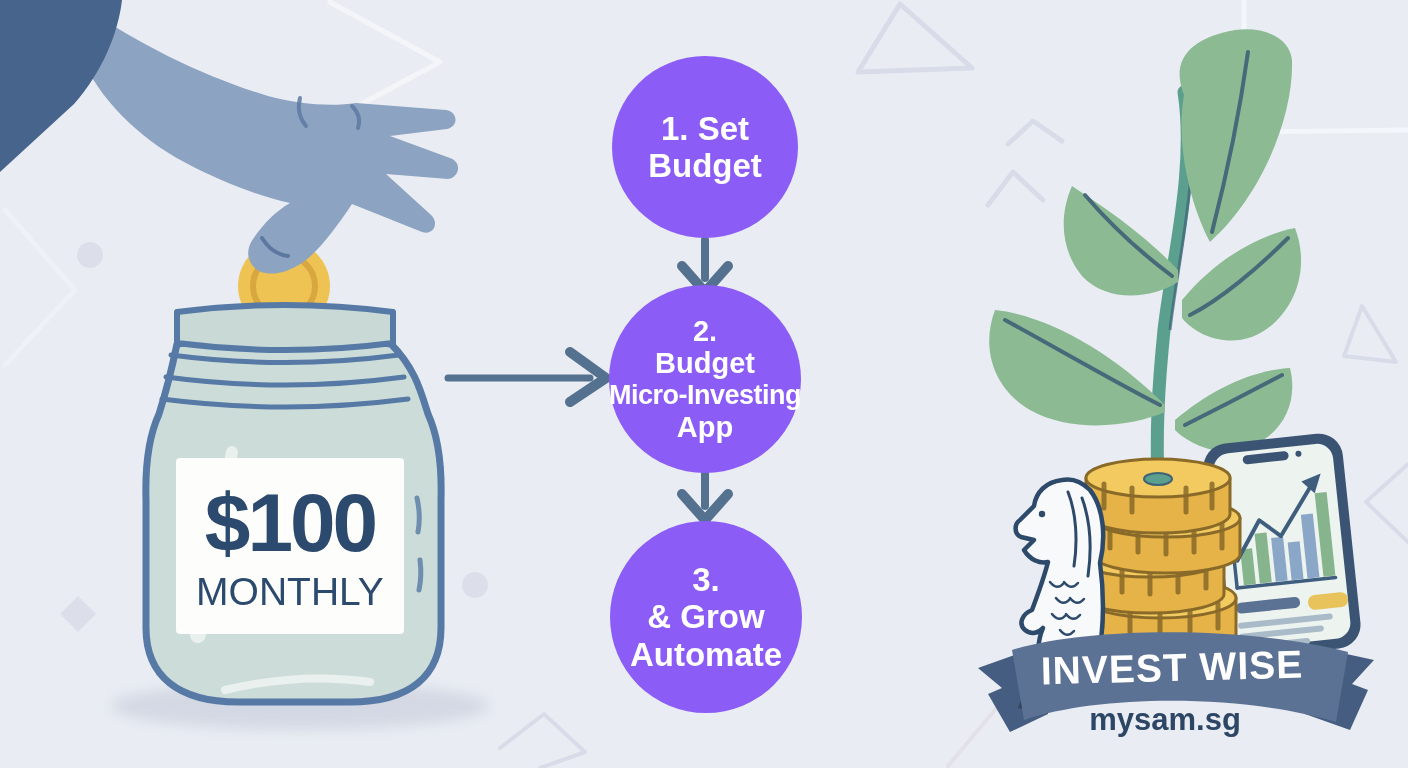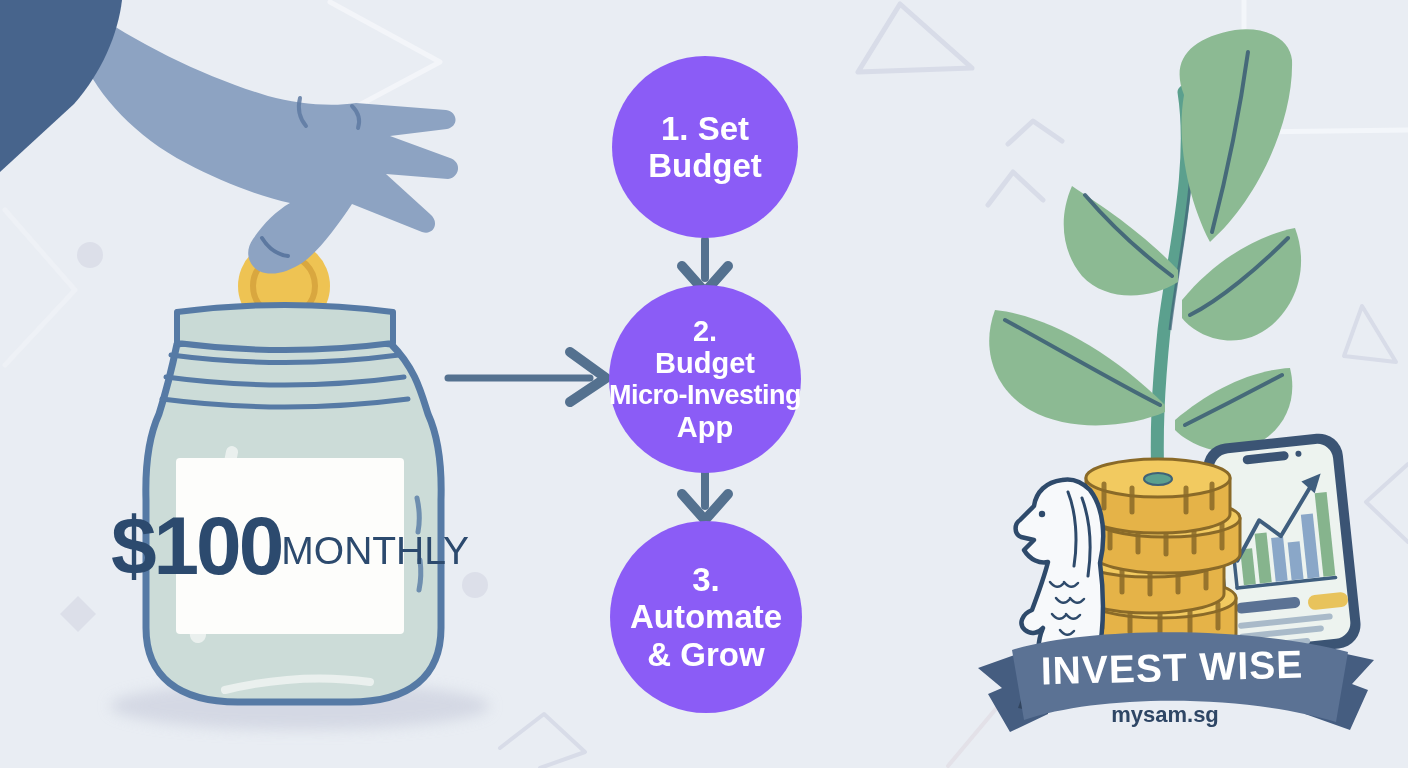--- a/index.html
+++ b/index.html
@@ -18,7 +18,7 @@
   .line-sm{font-size:27px;letter-spacing:-0.5px;white-space:nowrap;}
   
   .jar-label{position:absolute;left:176px;top:458px;width:228px;height:176px;background:#fdfdfb;
-             border-radius:4px;display:flex;flex-direction:row;align-items:center;
+             border-radius:4px;display:flex;flex-direction:column;align-items:center;
              justify-content:center;z-index:3;}
   .amount{font-size:82px;font-weight:bold;color:#2c4a6e;letter-spacing:-3px;line-height:1;}
   .period{font-size:39px;font-weight:normal;color:#2c4a6e;margin-top:8px;line-height:1;}

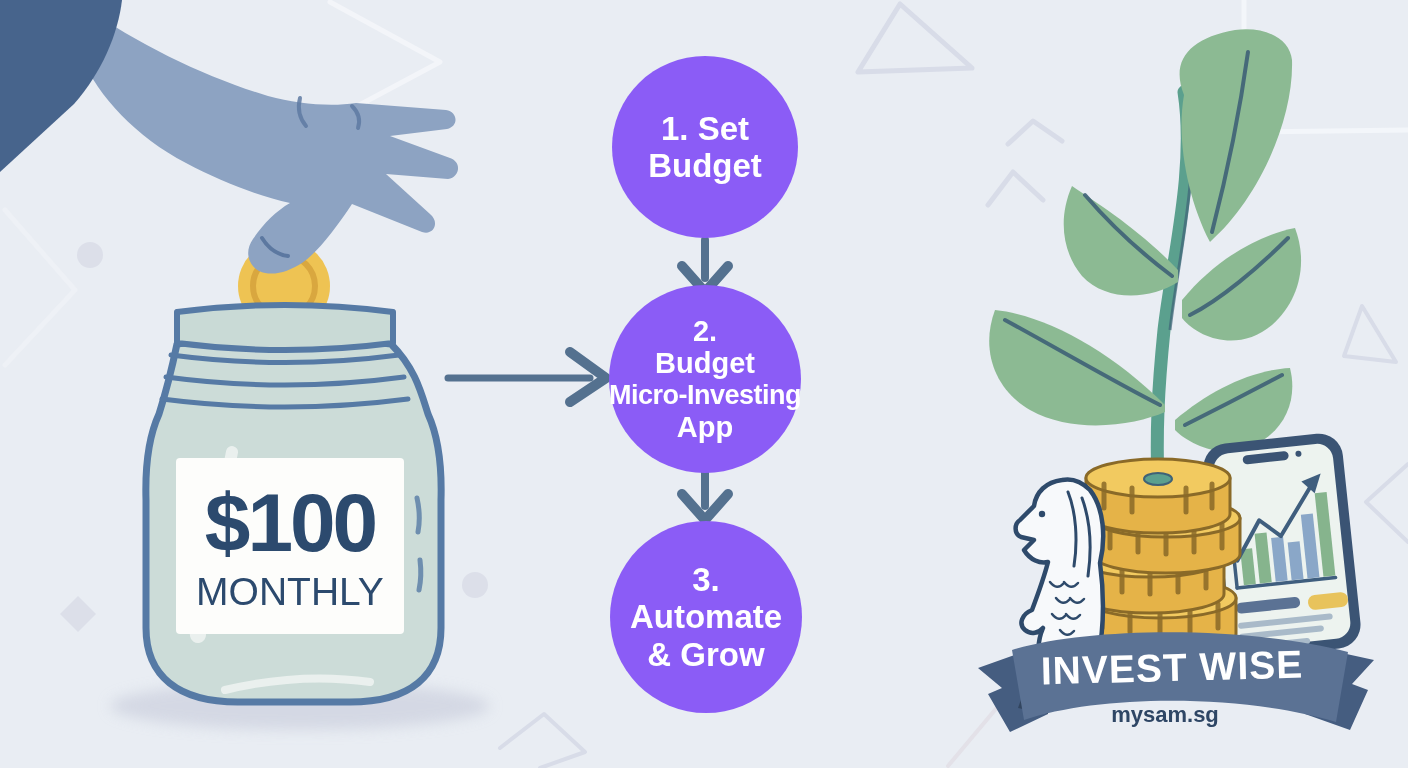--- a/index.html
+++ b/index.html
@@ -255,8 +255,8 @@
   </div>
   <div class="circle c3">
     <div class="line-lg">3.</div>
+    <div class="line-lg">&amp; Grow</div>
     <div class="line-lg">Automate</div>
-    <div class="line-lg">&amp; Grow</div>
   </div>
 
   <div class="banner-title">INVEST WISE</div>

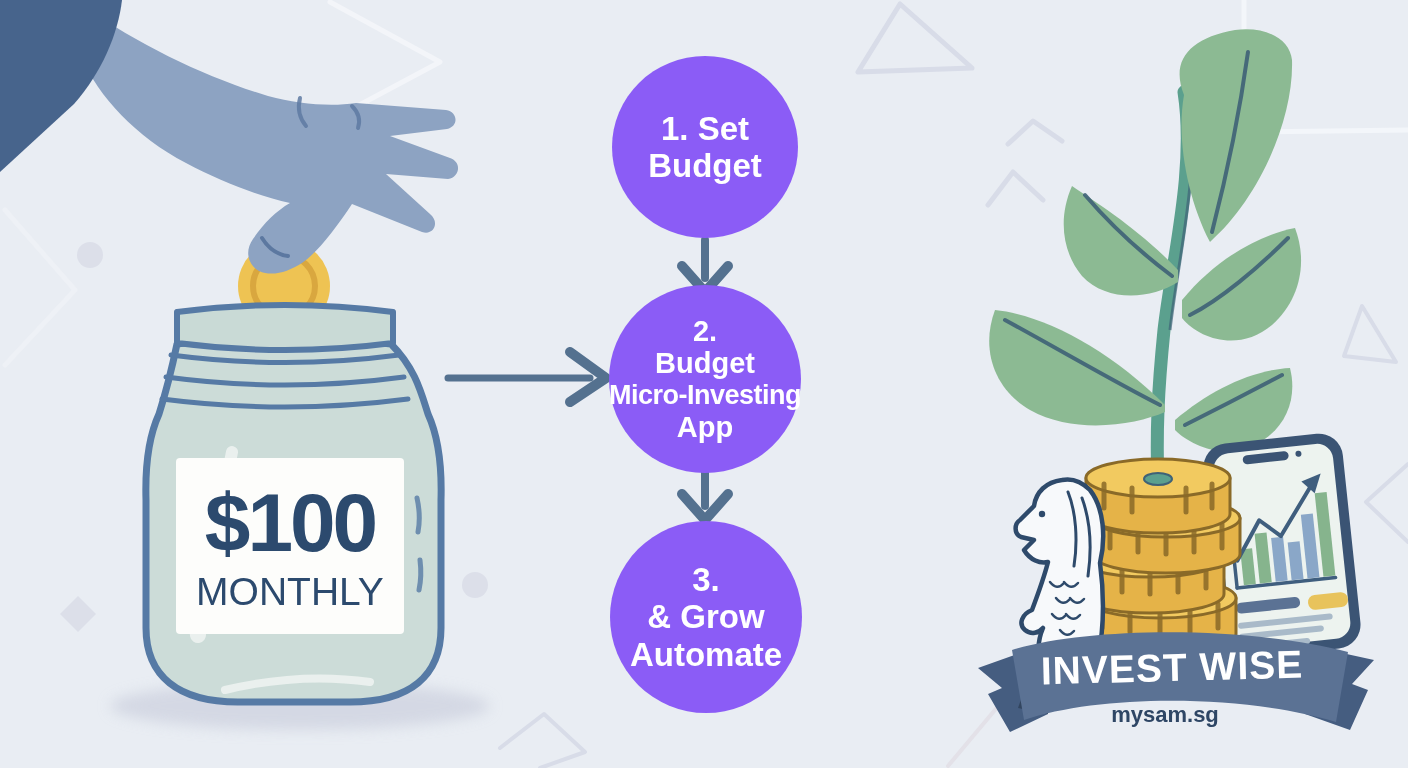--- a/index.html
+++ b/index.html
@@ -26,7 +26,7 @@
   .banner-title{position:absolute;left:998px;top:646px;width:348px;text-align:center;color:#ffffff;
                 font-weight:bold;font-size:39px;letter-spacing:1px;z-index:4;transform:rotate(-1.5deg);}
   .banner-site{position:absolute;left:1040px;top:702px;width:250px;text-align:center;color:#2e4665;
-               font-weight:bold;font-size:22px;z-index:4;}
+               font-weight:bold;font-size:31px;z-index:4;}
 </style>
 </head>
 <body>

